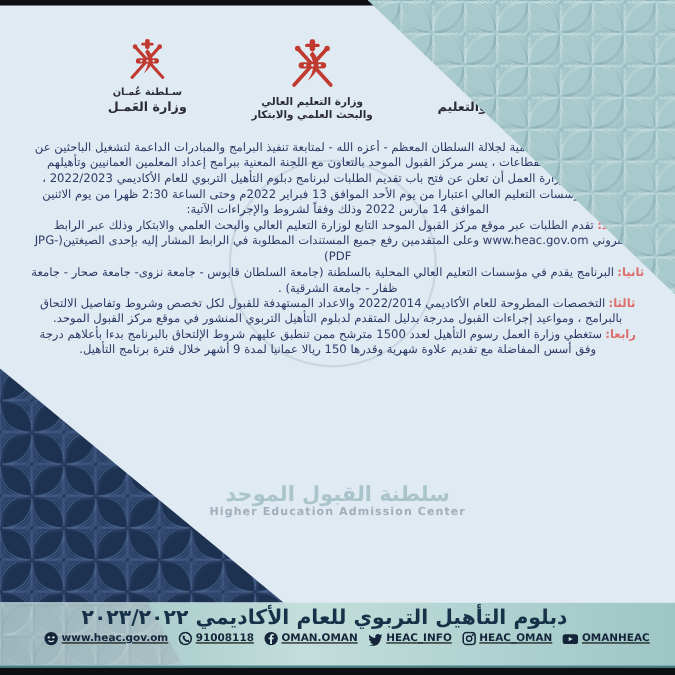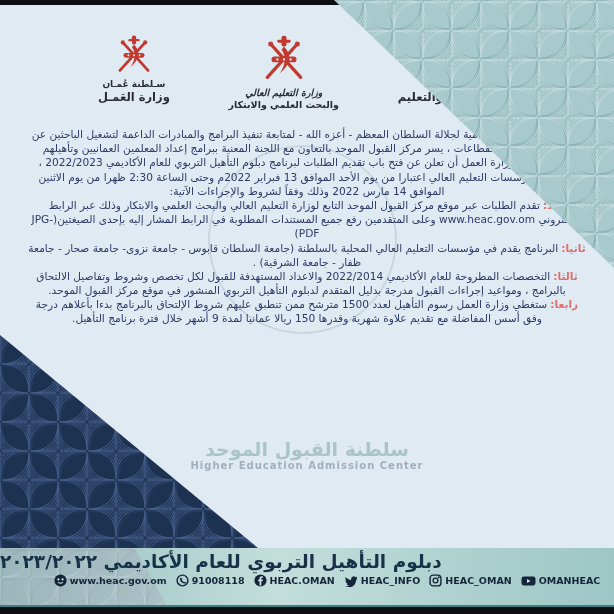--- a/index.html
+++ b/index.html
@@ -18,7 +18,7 @@
   .logo{display:flex;flex-direction:column;align-items:center;text-align:center;color:#2c2c34;margin-left:20px;}
   .logo .l1{font-size:9px;font-weight:bold;margin-top:3px;}
   .logo .l2{font-size:11.5px;font-weight:bold;margin-top:1px;}
-  .logo.mid .l1{font-size:9.5px;font-style:italic;}
+  .logo.mid .l1{font-size:9.5px;}
   .logo.mid .l2{font-size:9.5px;}
   
   .wm-circle{position:absolute;top:145px;left:208px;width:185px;height:185px;

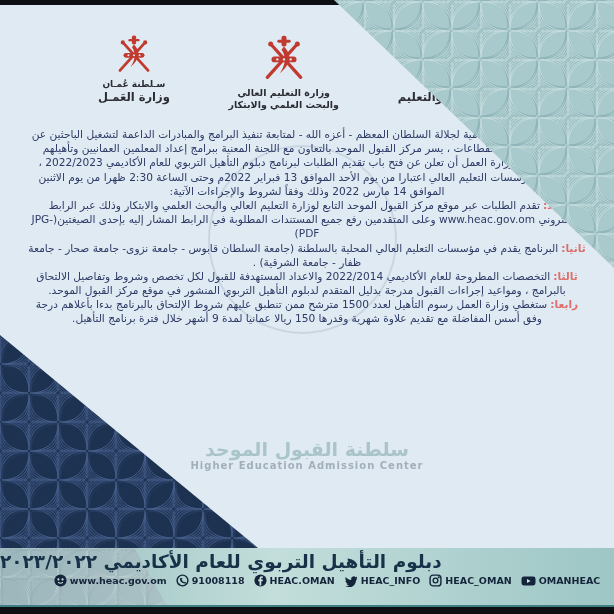--- a/index.html
+++ b/index.html
@@ -37,7 +37,7 @@
     background:linear-gradient(90deg,#93bcbd 0%,#c3dedb 45%,#9dc6c5 100%);}
   .band-pat{position:absolute;left:0;top:0;height:57px;z-index:0;opacity:.55;
     clip-path:polygon(0 0,42% 0,52% 100%,0 100%);}
-  .band-title{position:relative;direction:rtl;text-align:left;padding:3px 24px 0 0;
+  .band-title{position:relative;direction:rtl;text-align:center;padding:3px 24px 0 0;
     font-size:18.5px;font-weight:bold;color:#173248;z-index:1;}
   .band-links{position:relative;direction:ltr;display:flex;justify-content:center;
     align-items:center;gap:9px;margin-top:2px;margin-left:40px;z-index:1;}

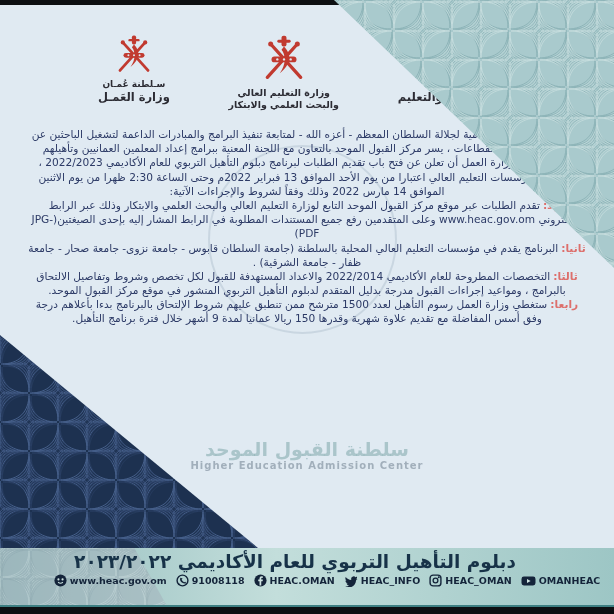--- a/index.html
+++ b/index.html
@@ -39,8 +39,8 @@
     clip-path:polygon(0 0,42% 0,52% 100%,0 100%);}
   .band-title{position:relative;direction:rtl;text-align:center;padding:3px 24px 0 0;
     font-size:18.5px;font-weight:bold;color:#173248;z-index:1;}
-  .band-links{position:relative;direction:ltr;display:flex;justify-content:center;
-    align-items:center;gap:9px;margin-top:2px;margin-left:40px;z-index:1;}
+  .band-links{position:relative;direction:ltr;display:flex;justify-content:flex-start;
+    align-items:center;gap:9px;margin-top:2px;margin-left:40px;z-index:1;text-decoration:underline;}
   .flink{display:flex;align-items:center;gap:3px;font-size:9.5px;font-weight:bold;
     color:#14243a;white-space:nowrap;cursor:pointer;}
   .flink svg{display:block;}

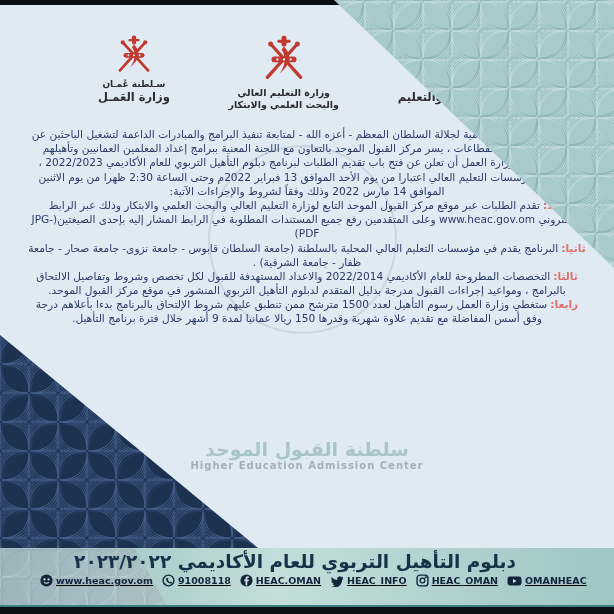--- a/index.html
+++ b/index.html
@@ -174,7 +174,7 @@
           <circle cx="6" cy="6" r="5.6" fill="#14243a"></circle>
           <path d="M6.7 10.5 V6.6 h1.3 l.2-1.5 H6.7 V4.2 q0-.7.8-.7 h.8 V2.2 Q7.7 2.1 7 2.1 q-1.9 0-1.9 1.9 v1.1 H3.9 v1.5 h1.2 v3.9 z" fill="#cfe4e2"></path>
         </svg>
-        <span>HEAC.OMAN</span>
+        <span>OMAN.OMAN</span>
       </span>
 
       <span class="flink">

